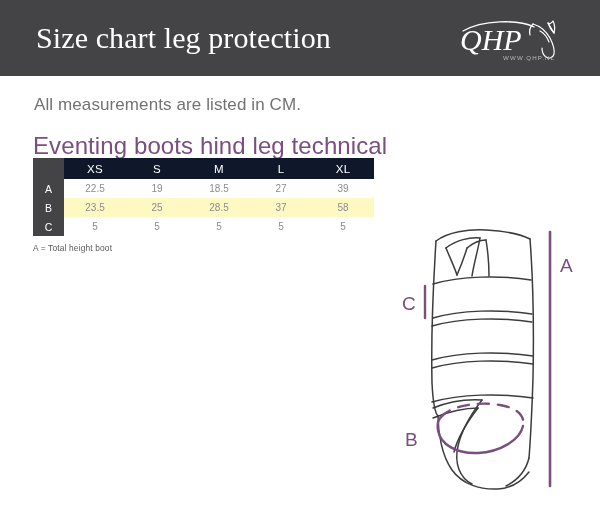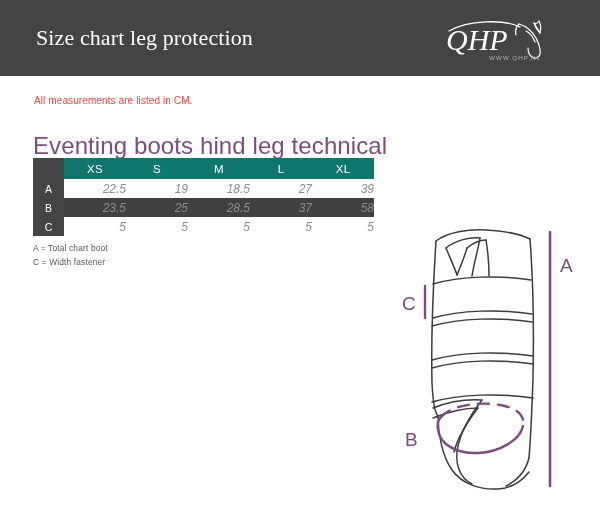--- a/index.html
+++ b/index.html
@@ -28,7 +28,7 @@
   .header-title {
     color: #ffffff;
     font-family: "Liberation Serif", serif;
-    font-size: 22px;
+    font-size: 30px;
     font-weight: 400;
     letter-spacing: 0.1px;
     margin-left: 36px;

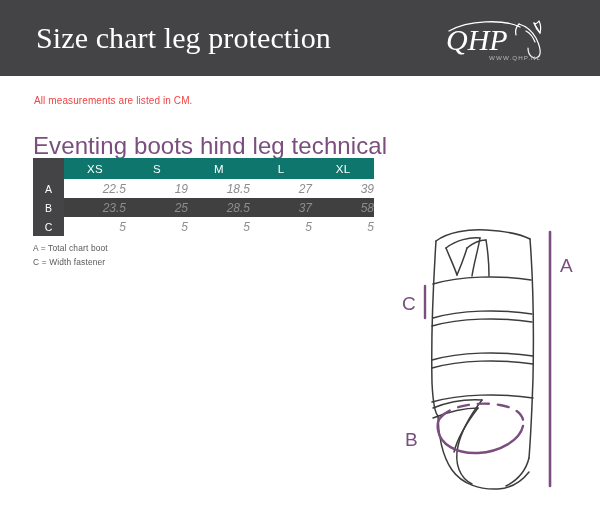--- a/index.html
+++ b/index.html
@@ -36,7 +36,7 @@
   }
   .logo-block {
     position: absolute;
-    left: 446px;
+    left: 460px;
     top: 18px;
     width: 120px;
     height: 46px;

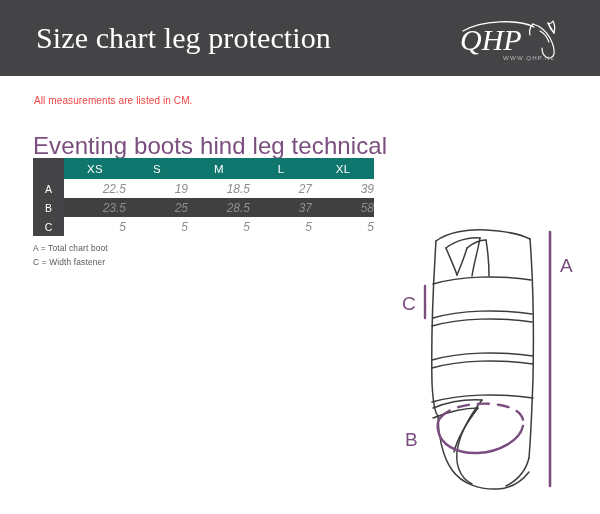--- a/index.html
+++ b/index.html
@@ -57,8 +57,8 @@
     position: absolute;
     left: 34px;
     top: 95px;
-    font-size: 10px;
-    color: #ef4444;
+    font-size: 17px;
+    color: #737373;
     letter-spacing: 0.1px;
   }
   .chart-title {

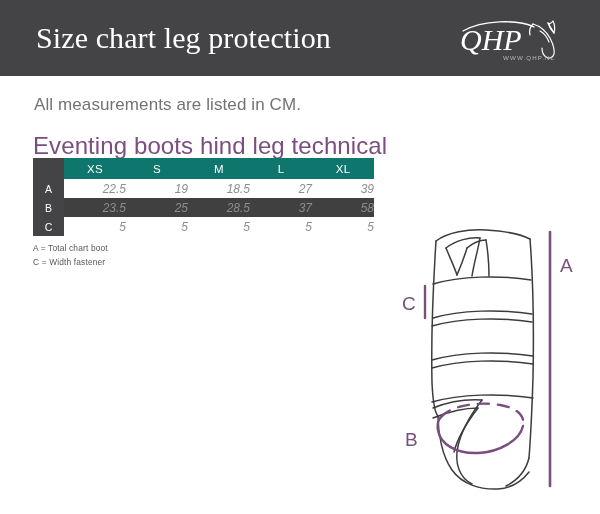--- a/index.html
+++ b/index.html
@@ -87,7 +87,7 @@
     font-weight: 400;
   }
   .size-table thead th {
-    background: #0f766e;
+    background: #0f172a;
     color: #ffffff;
     font-size: 11.5px;
     text-align: center;

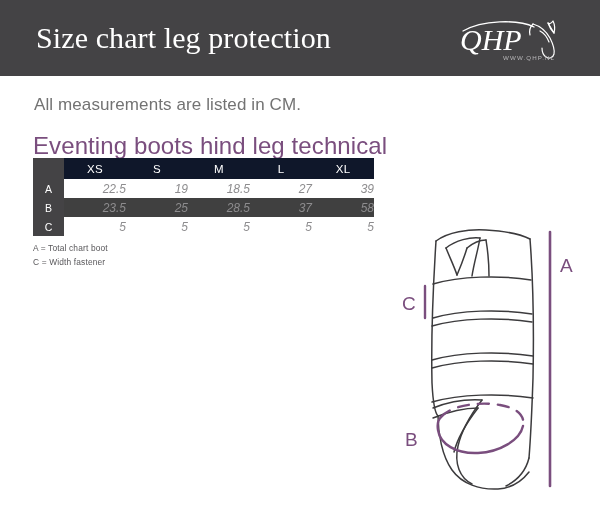--- a/index.html
+++ b/index.html
@@ -106,11 +106,10 @@
     width: 31px;
   }
   .cell {
-    text-align: right;
-    font-size: 12px;
+    text-align: center;
+    font-size: 10px;
     color: #8d8c8e;
     background: #ffffff;
-    font-style: italic;
   }
   tr.alt .cell {
     background: #404040;

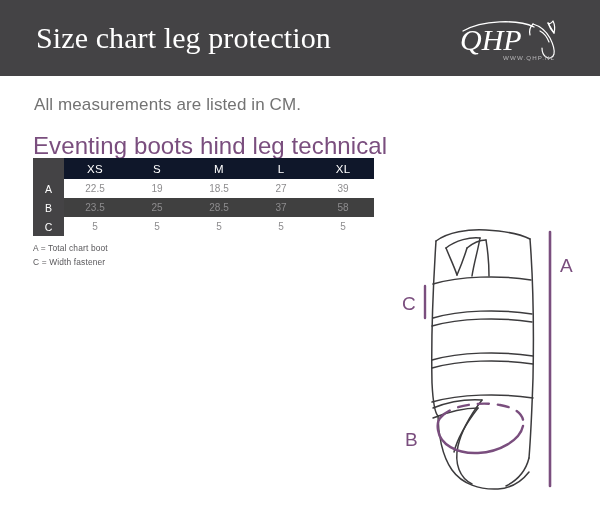--- a/index.html
+++ b/index.html
@@ -112,7 +112,7 @@
     background: #ffffff;
   }
   tr.alt .cell {
-    background: #404040;
+    background: #fef9c3;
   }
 
   

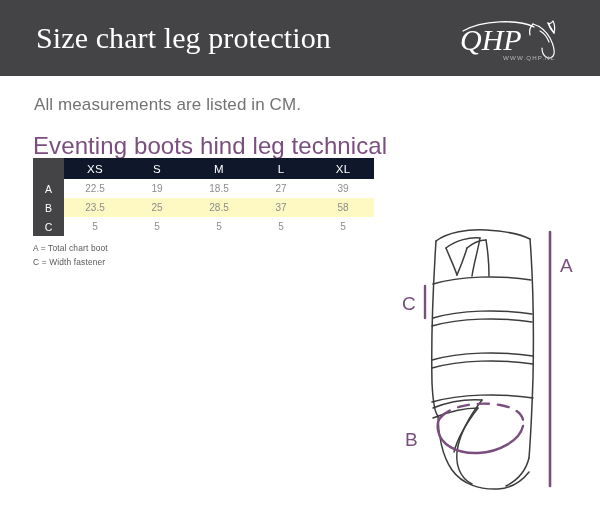--- a/index.html
+++ b/index.html
@@ -215,7 +215,7 @@
 </table>
 
 <div class="legend">
-  <div class="legend-line">A = Total chart boot</div>
+  <div class="legend-line">A = Total height boot</div>
   <div class="legend-line">C = Width fastener</div>
 </div>
 

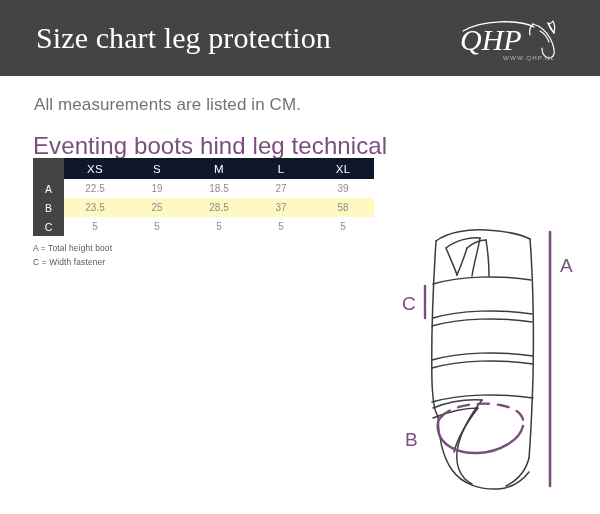--- a/index.html
+++ b/index.html
@@ -216,7 +216,6 @@
 
 <div class="legend">
   <div class="legend-line">A = Total height boot</div>
-  <div class="legend-line">C = Width fastener</div>
 </div>
 
 <div class="diagram">

